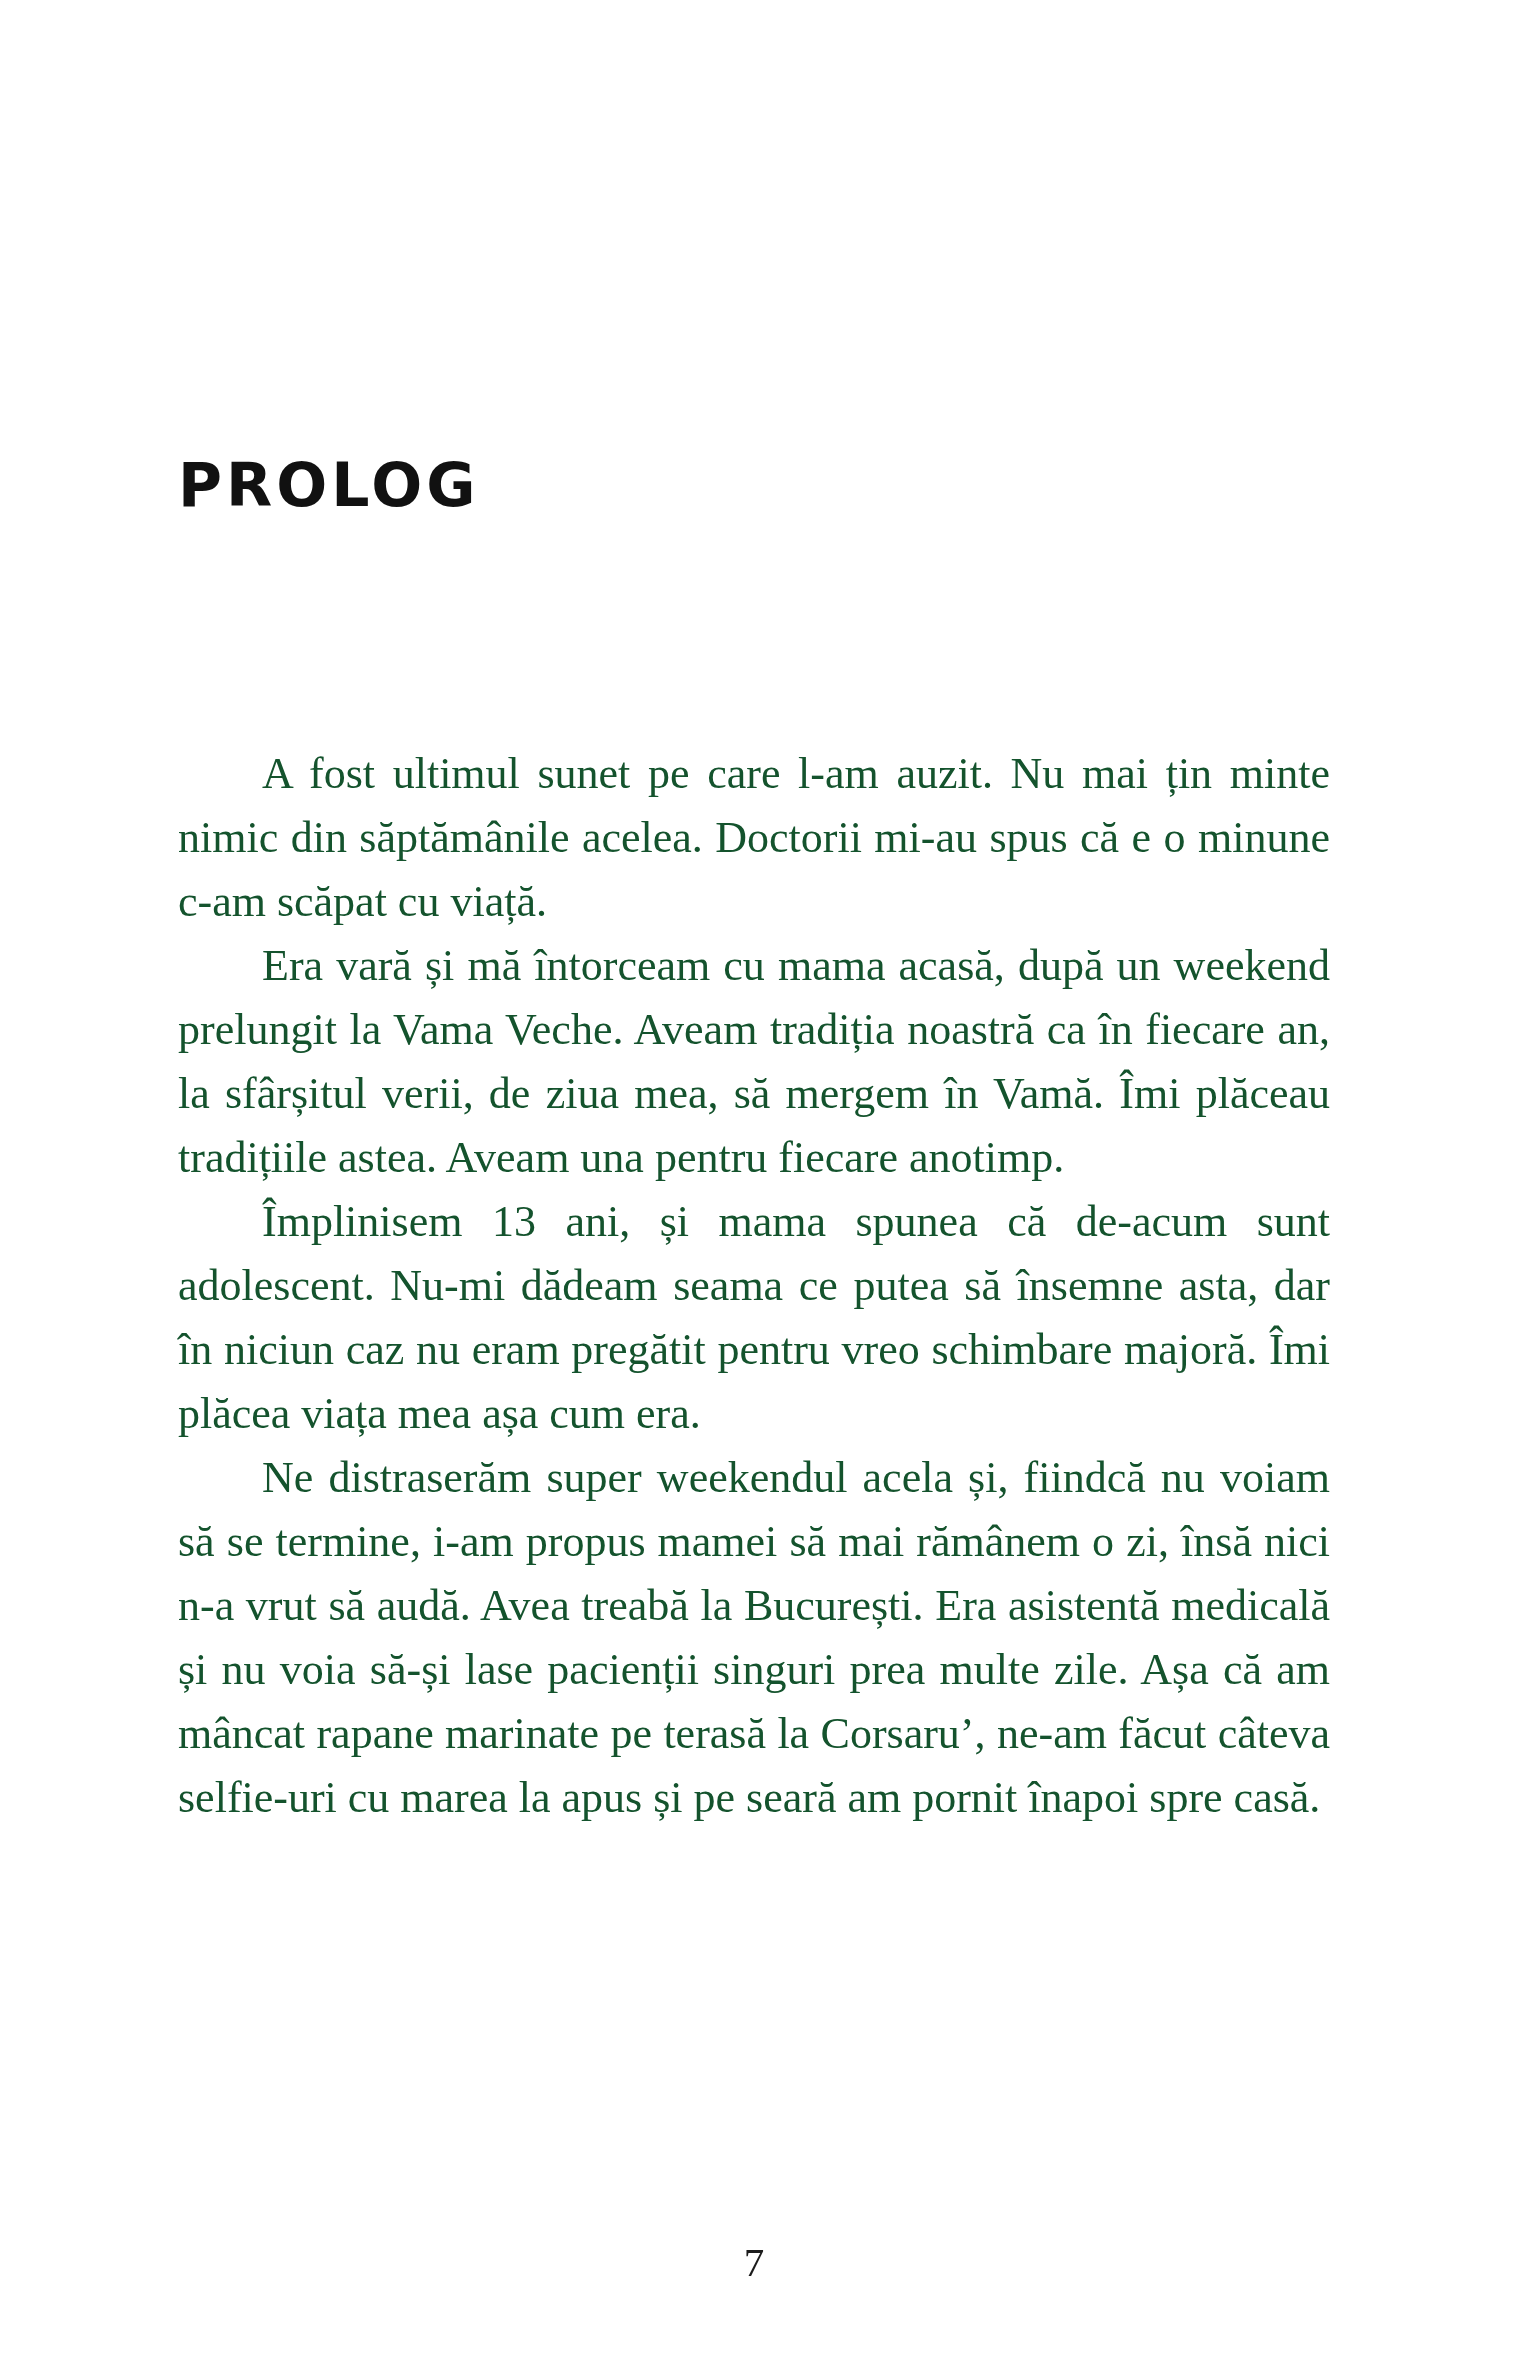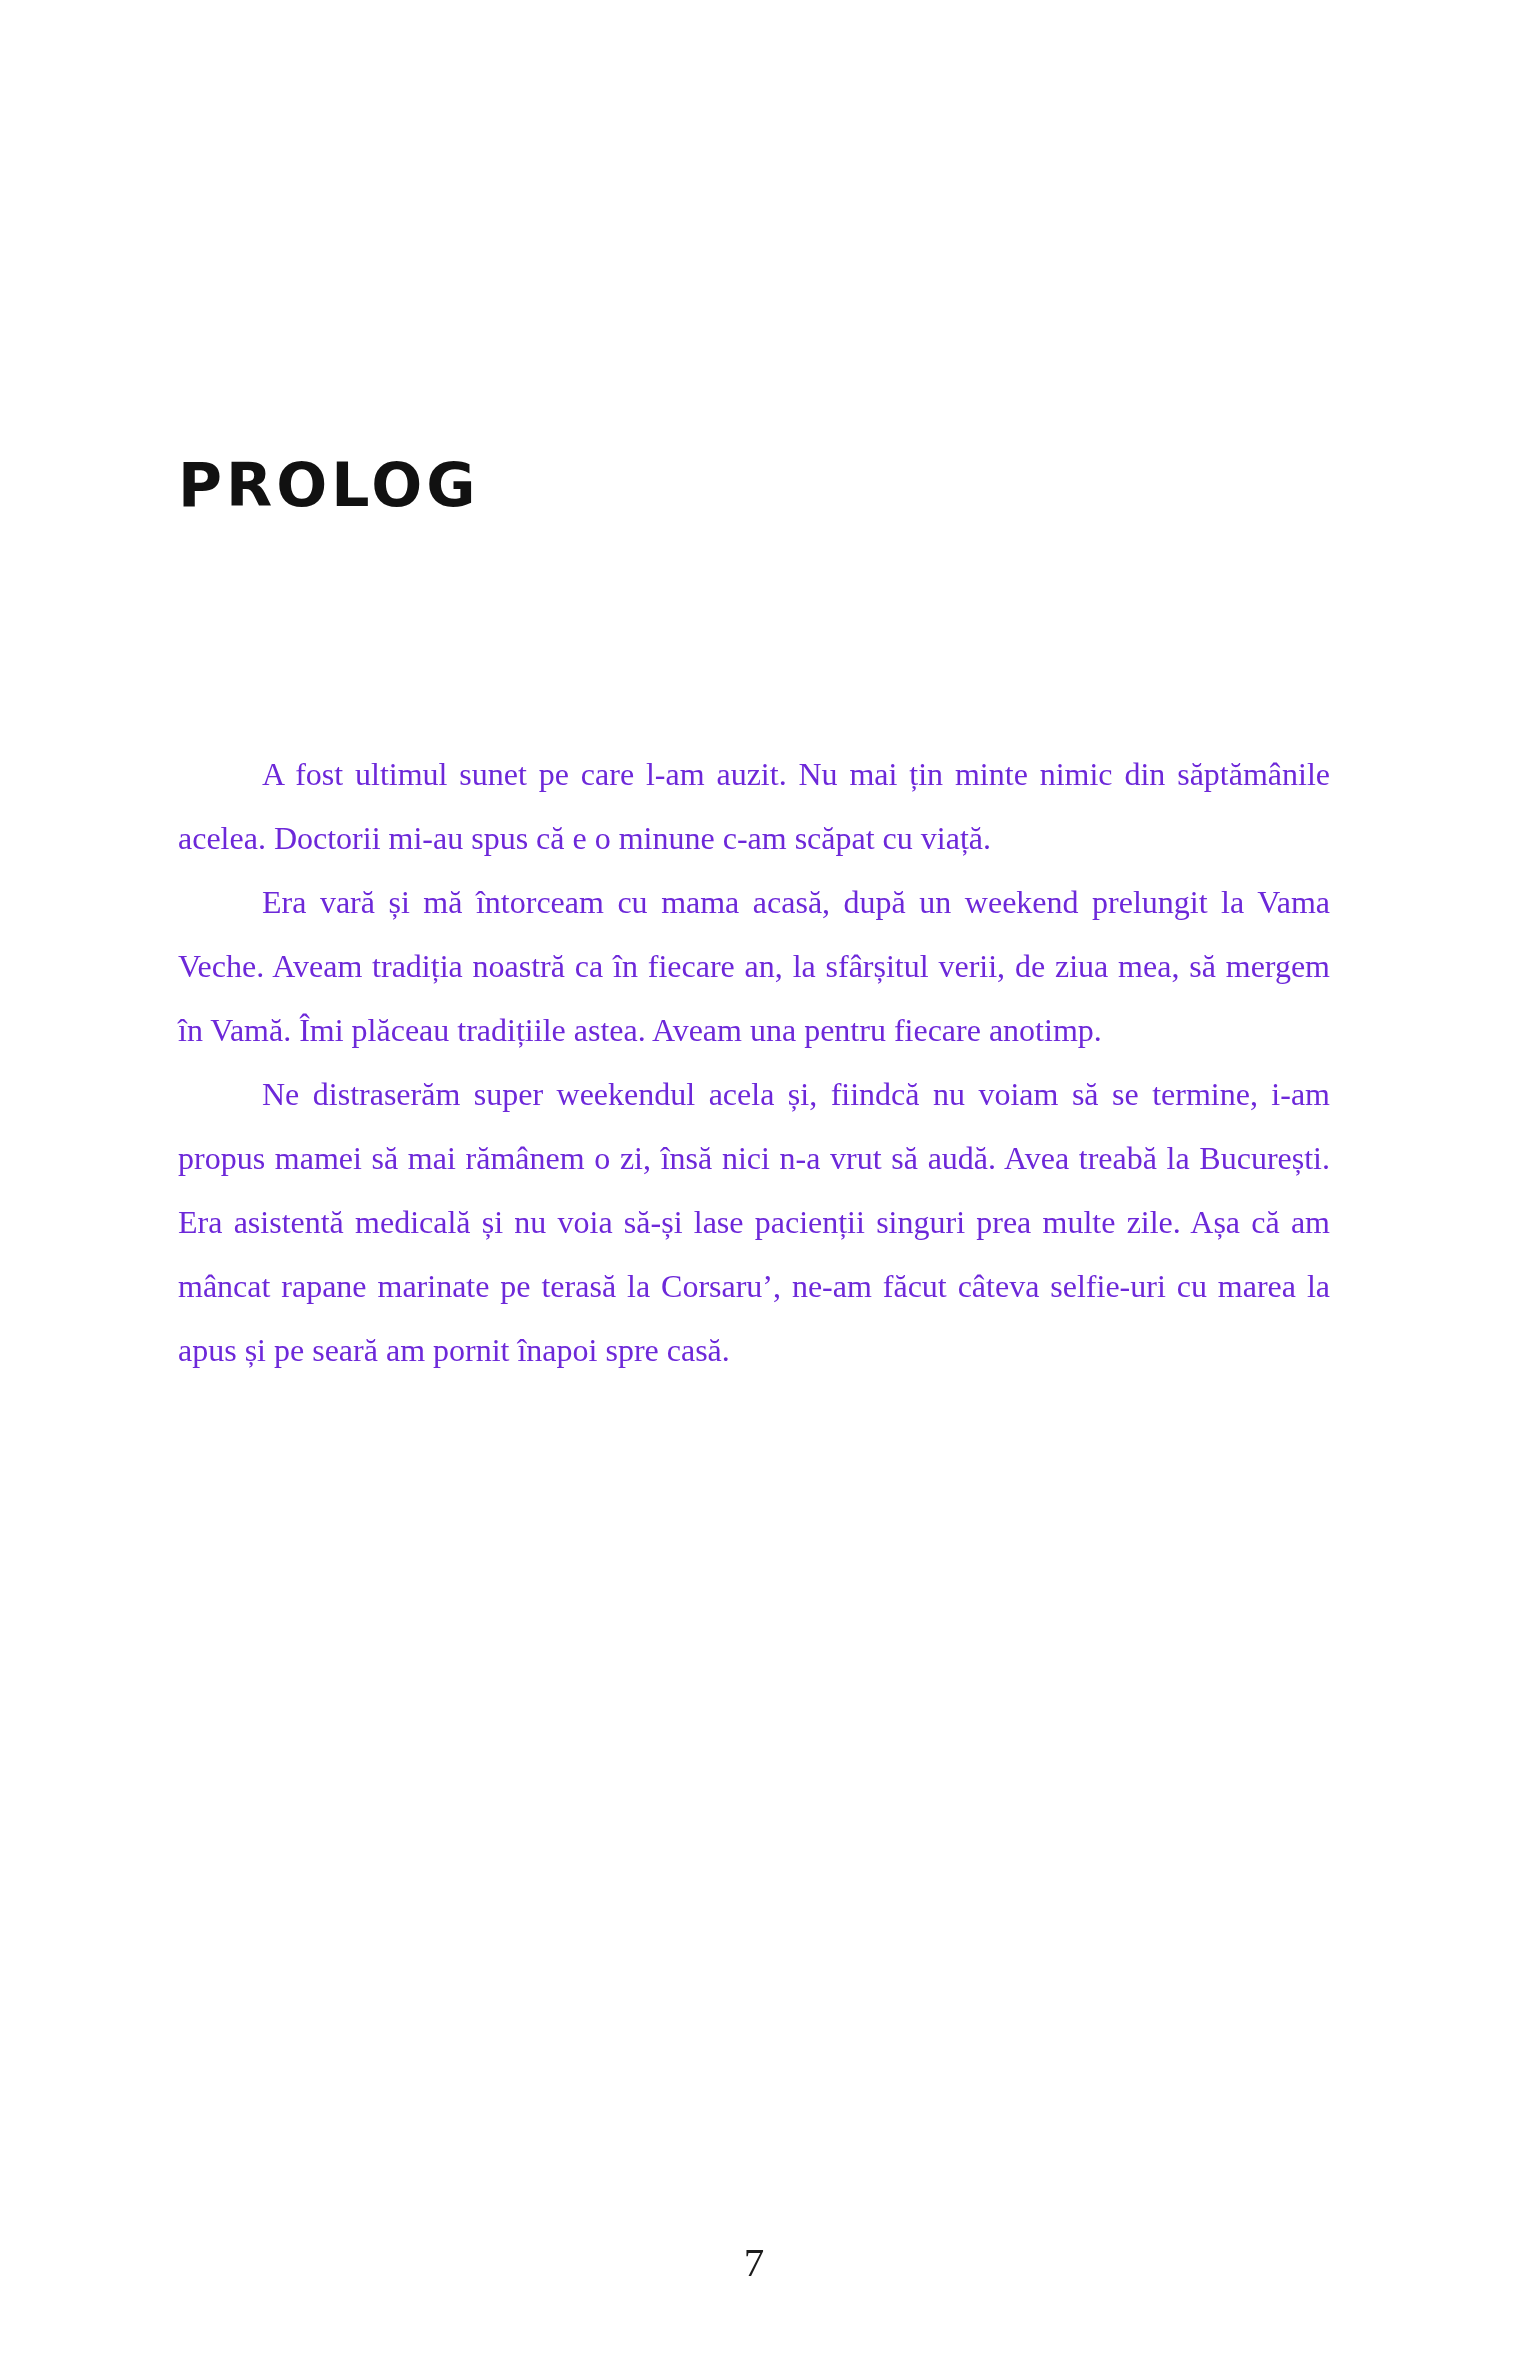--- a/index.html
+++ b/index.html
@@ -34,10 +34,10 @@
     top: 742px;
     left: 178px;
     width: 1152px;
-    font-size: 32px;
+    font-size: 44px;
     line-height: 64px;
     text-align: justify;
-    color: #6d28d9;
+    color: #14532d;
   }
   .body-text p {
     margin: 0;

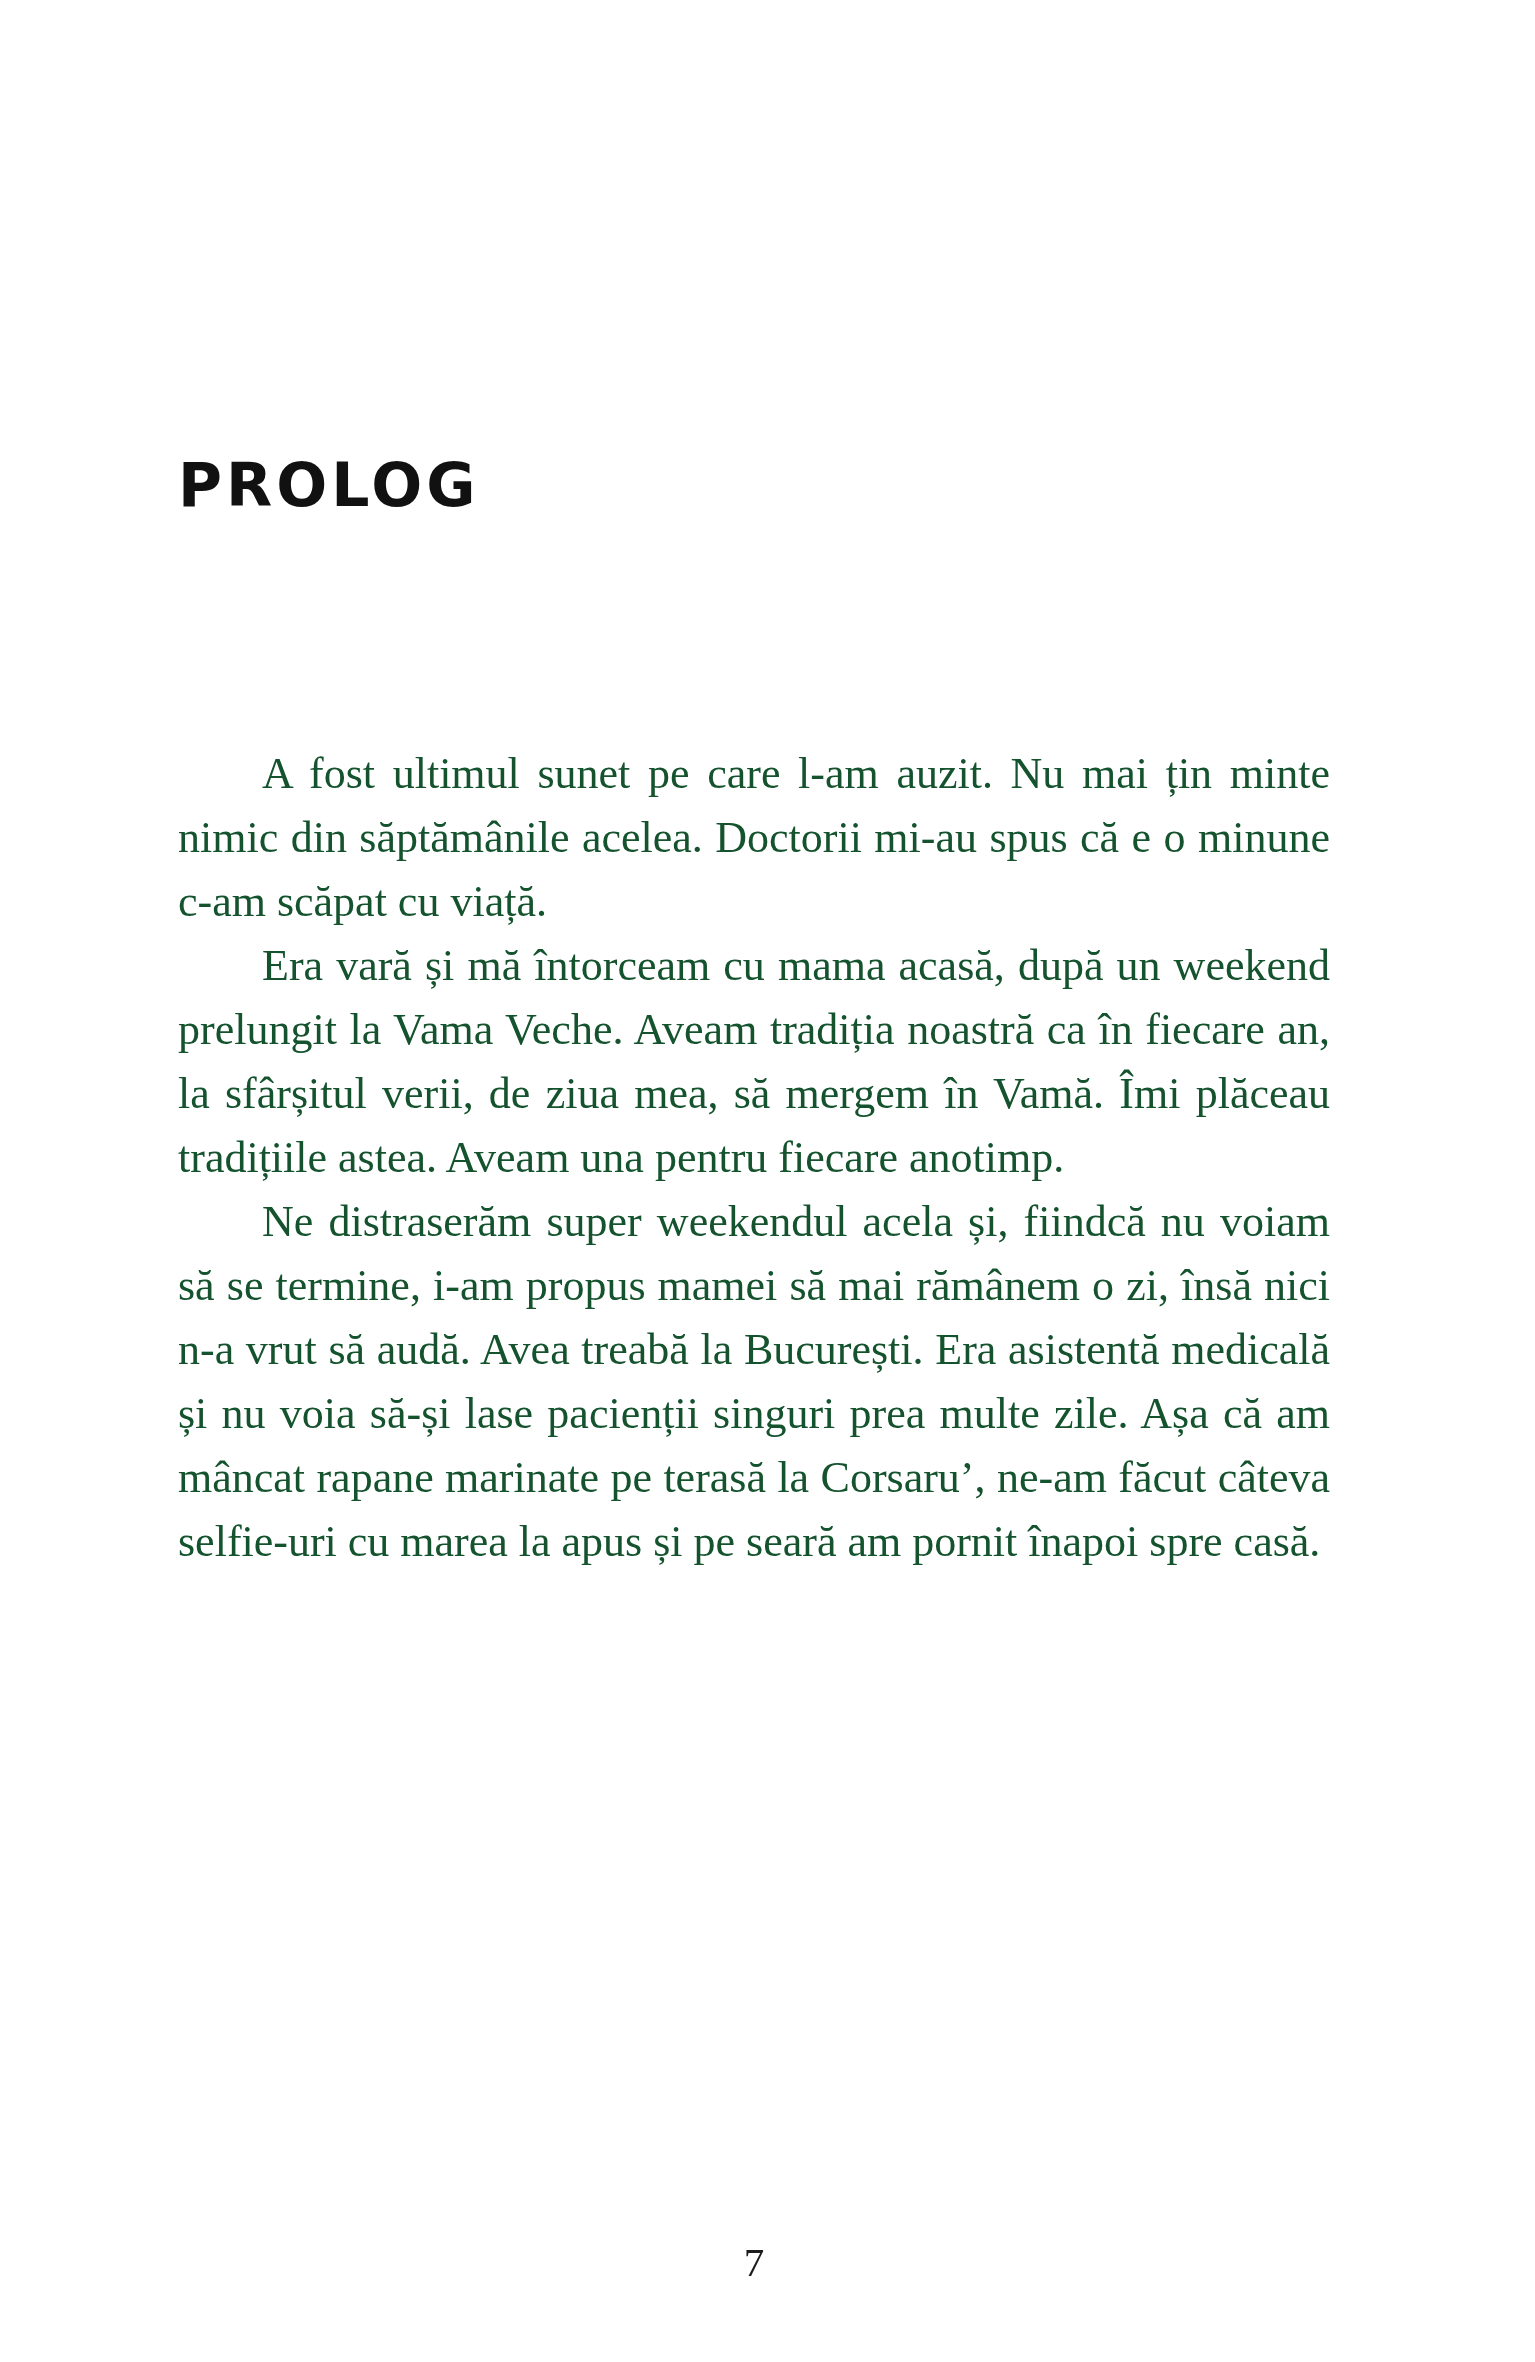--- a/index.html
+++ b/index.html
@@ -65,6 +65,7 @@
   <div class="body-text" id="body-text">
       <p><span>A fost ultimul sunet pe care l-am auzit. Nu mai țin minte nimic din săptămânile acelea. Doctorii mi-au spus că e o minune c-am scăpat cu viață.</span></p>
       <p><span>Era vară și mă întorceam cu mama acasă, după un weekend prelungit la Vama Veche. Aveam tradiția noastră ca în fiecare an, la sfârșitul verii, de ziua mea, să mergem în Vamă. Îmi plăceau tradițiile astea. Aveam una pentru fiecare anotimp.</span></p>
+      <p><span>Împlinisem 13 ani, și mama spunea că de-acum sunt adolescent. Nu-mi dădeam seama ce putea să însemne asta, dar în niciun caz nu eram pregătit pentru vreo schimbare majoră. Îmi plăcea viața mea așa cum era.</span></p>
       <p><span>Ne distraserăm super weekendul acela și, fiindcă nu voiam să se termine, i-am propus mamei să mai rămânem o zi, însă nici n-a vrut să audă. Avea treabă la București. Era asistentă medicală și nu voia să-și lase pacienții singuri prea multe zile. Așa că am mâncat rapane marinate pe terasă la </span><span class="italic">Corsaru’</span><span>, ne-am făcut câteva </span><span class="italic">selfie</span><span>-uri cu marea la apus și pe seară am pornit înapoi spre casă.</span></p>
     </div>
 

